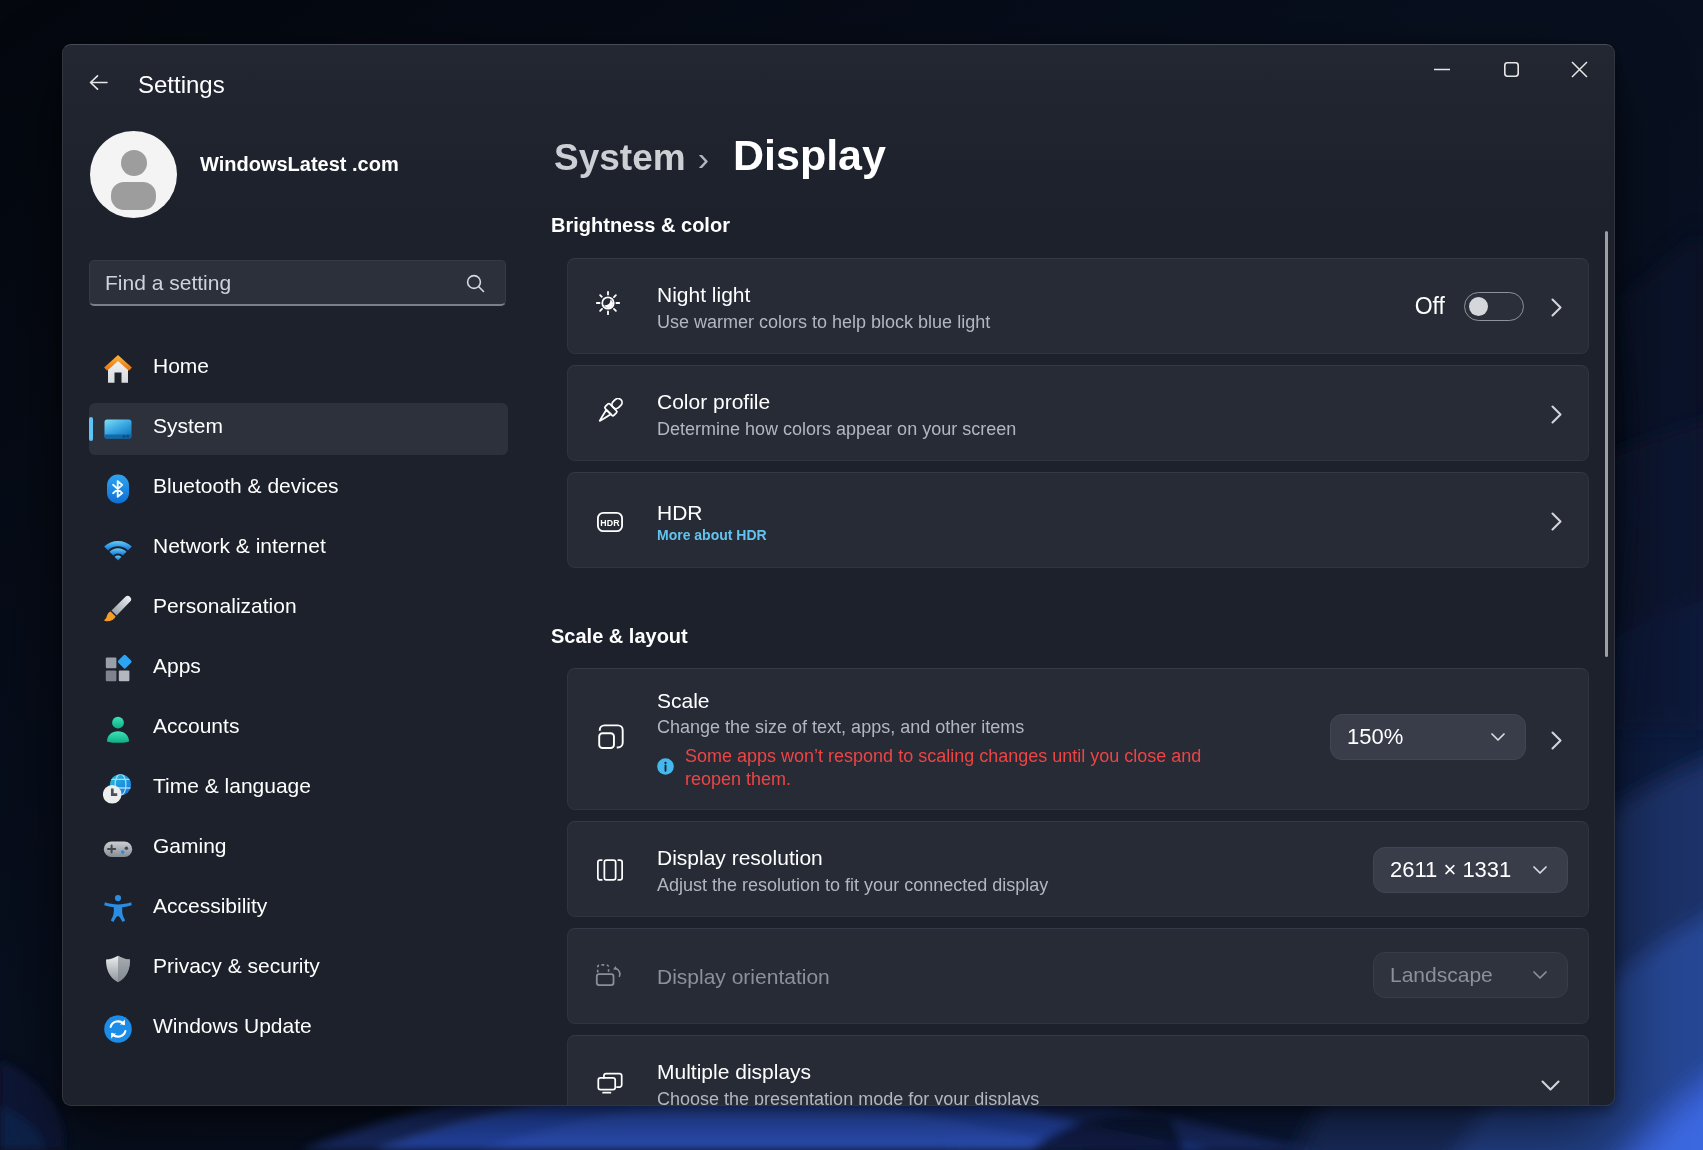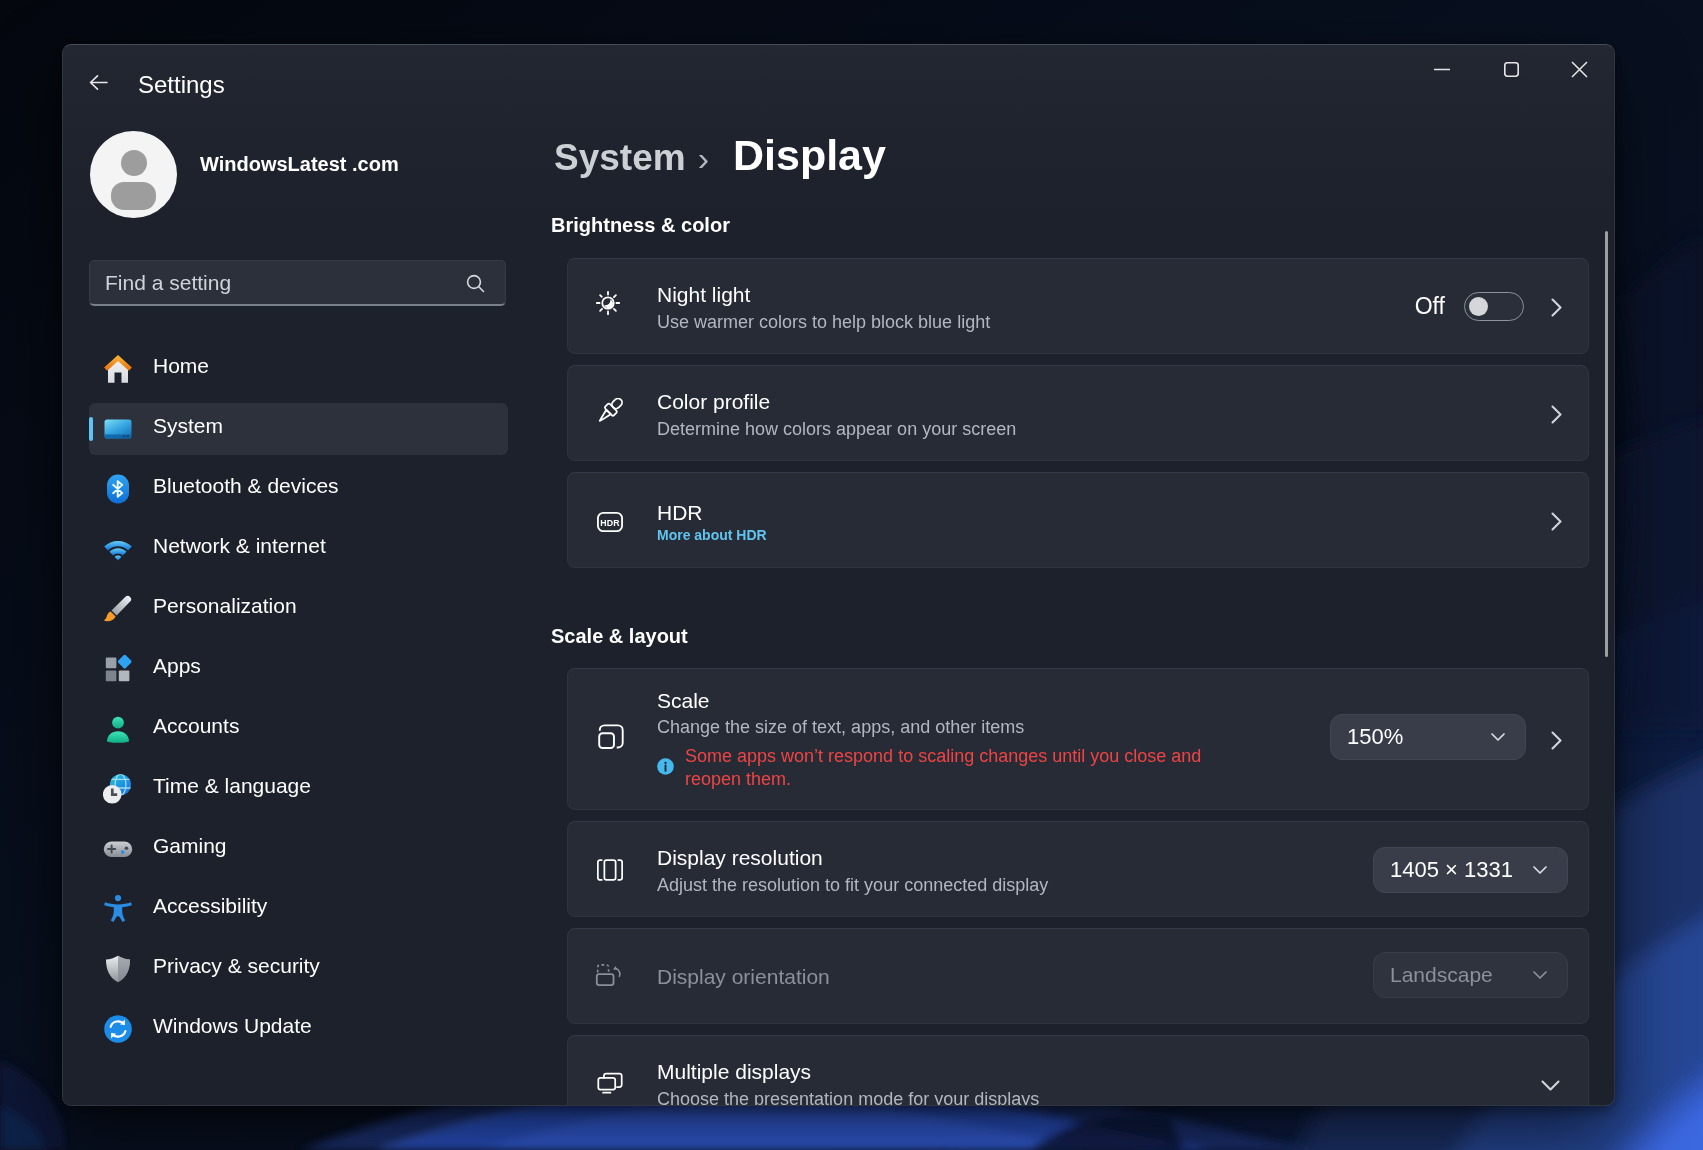--- a/index.html
+++ b/index.html
@@ -372,7 +372,7 @@
     <div class="ctitle" style="top:24px">Display resolution</div>
     <div class="csub" style="top:53px">Adjust the resolution to fit your connected display</div>
     <div class="dropdown" style="left:805px;top:25px;width:195px;height:46px">
-      <span class="dtext" style="font-size:22px">1405 × 1331</span>
+      <span class="dtext" style="font-size:22px">2611 × 1331</span>
       <svg width="14" height="9" viewBox="0 0 14 9">
           <path d="M1 1.5 L7 7.5 L13 1.5" stroke="#d9dce0" stroke-width="1.7" fill="none" stroke-linecap="round" stroke-linejoin="round"></path>
         </svg>

